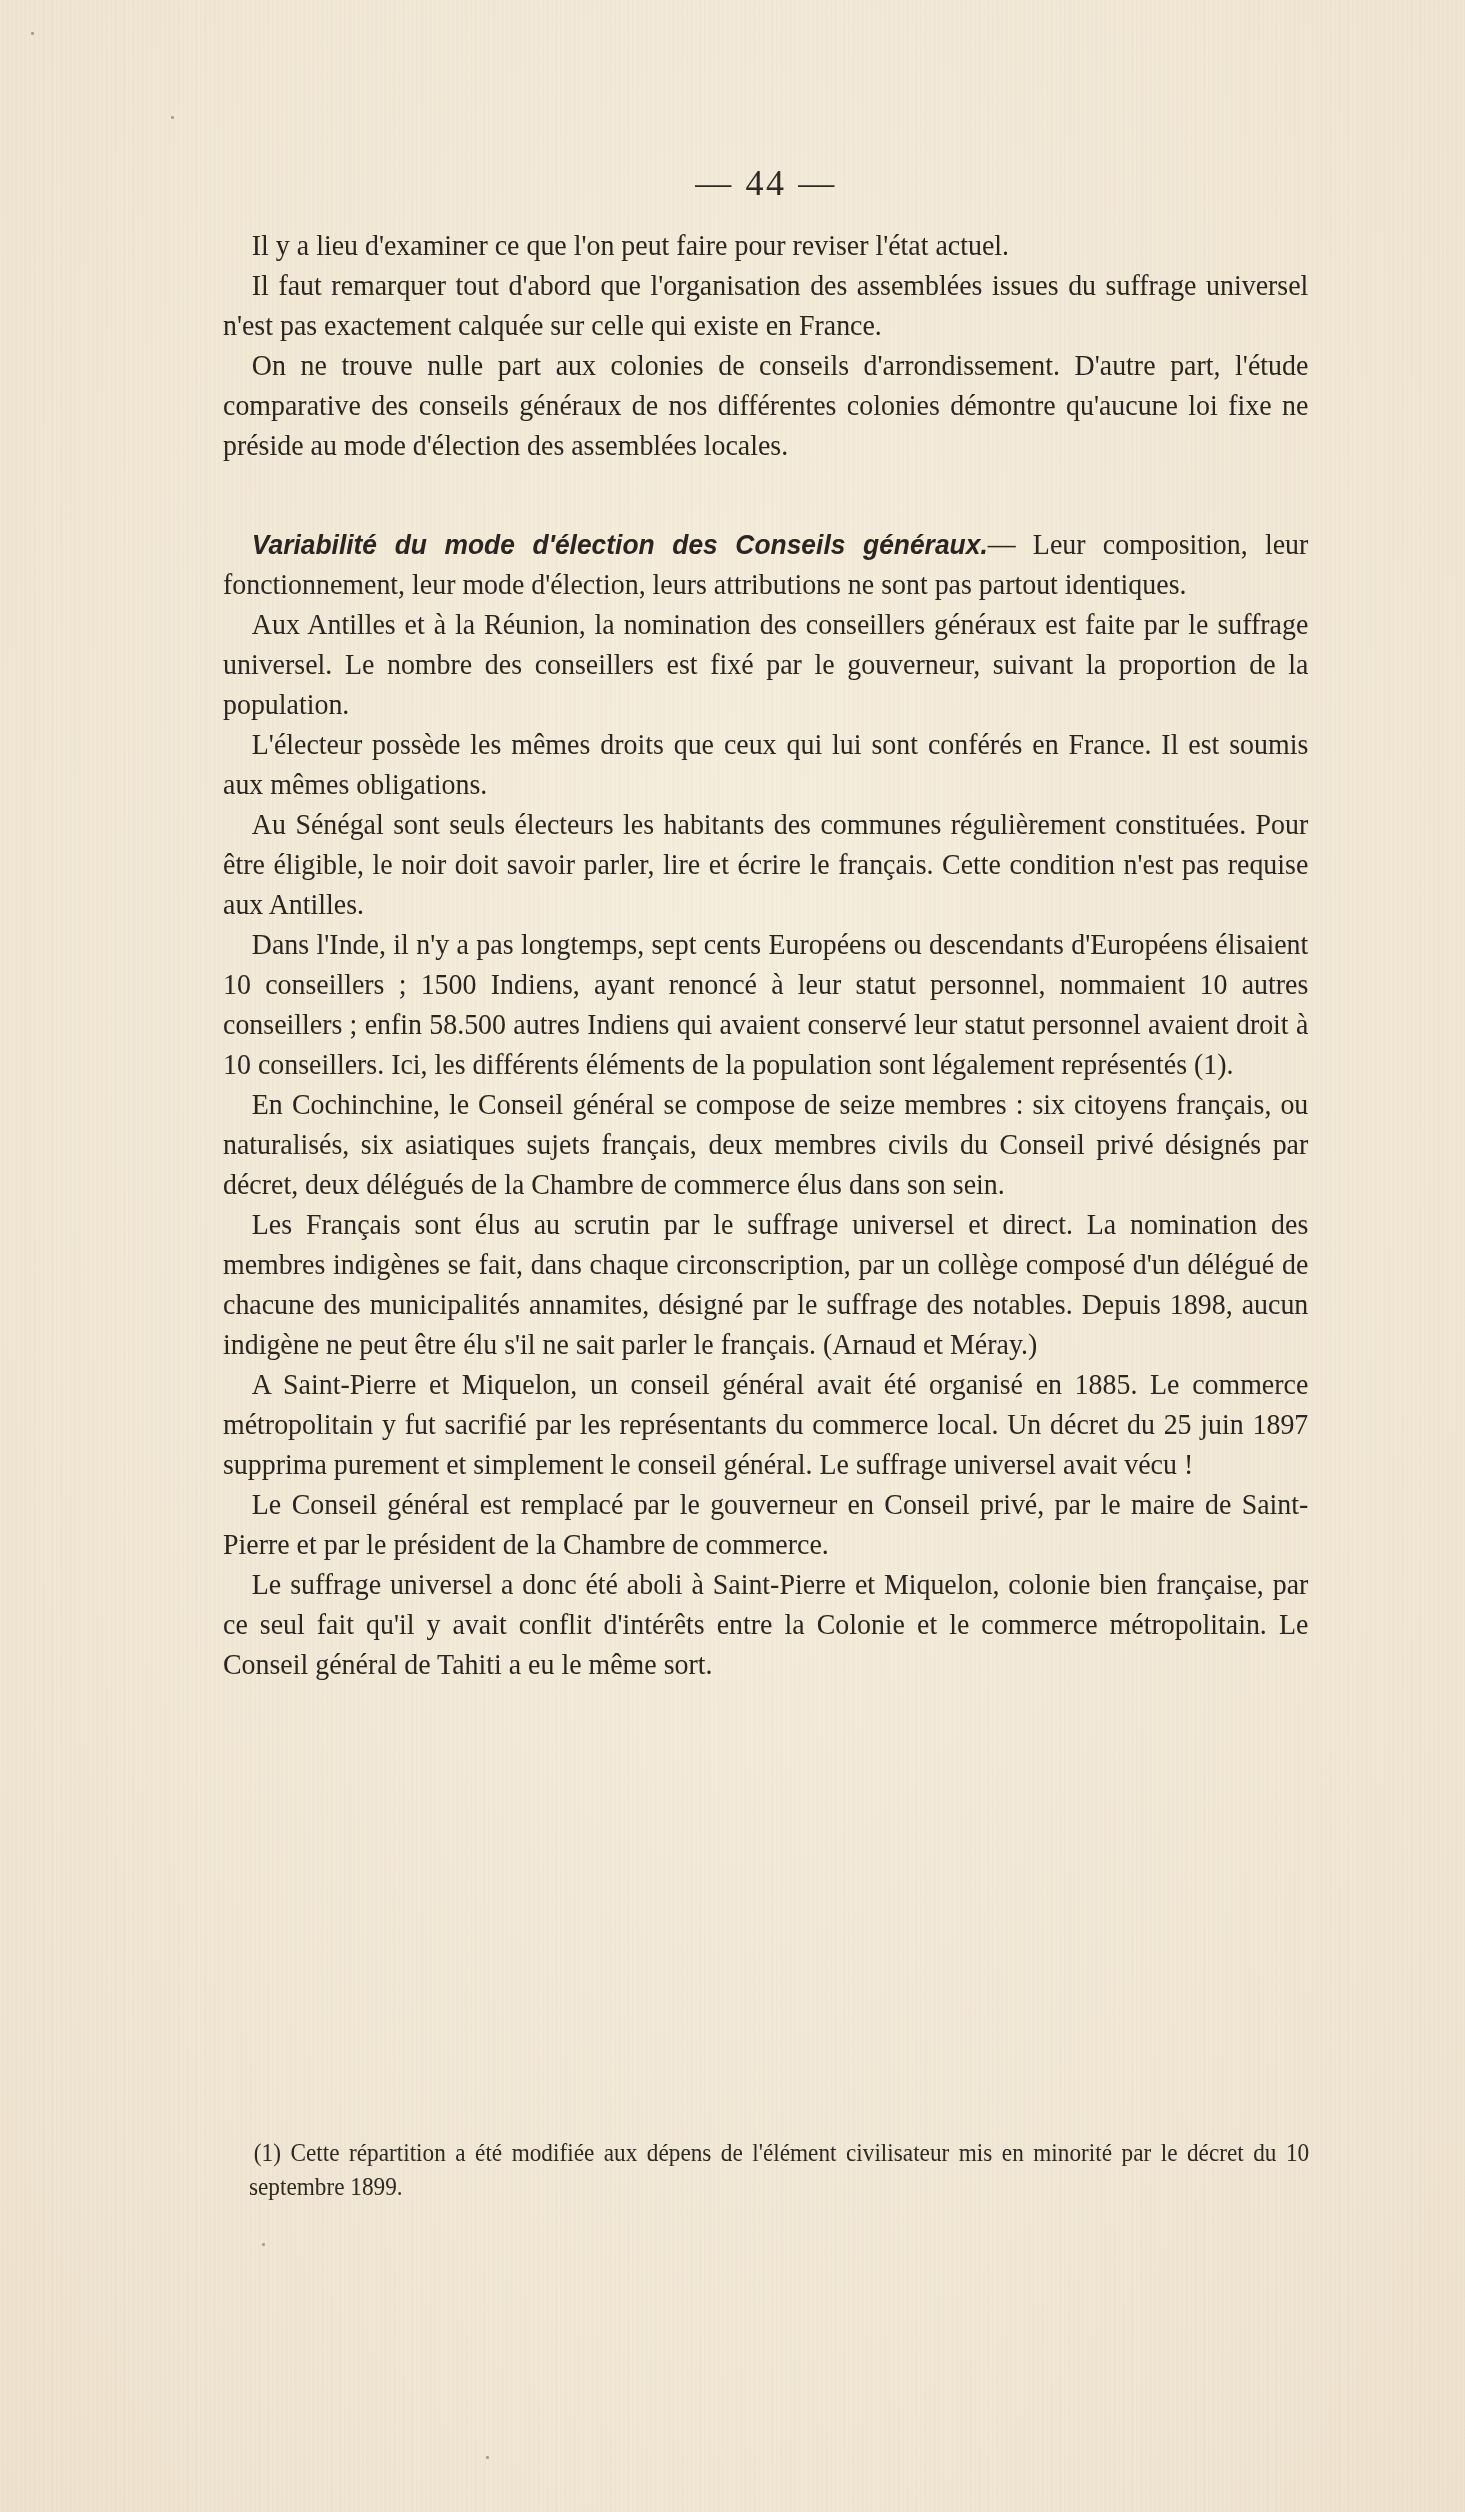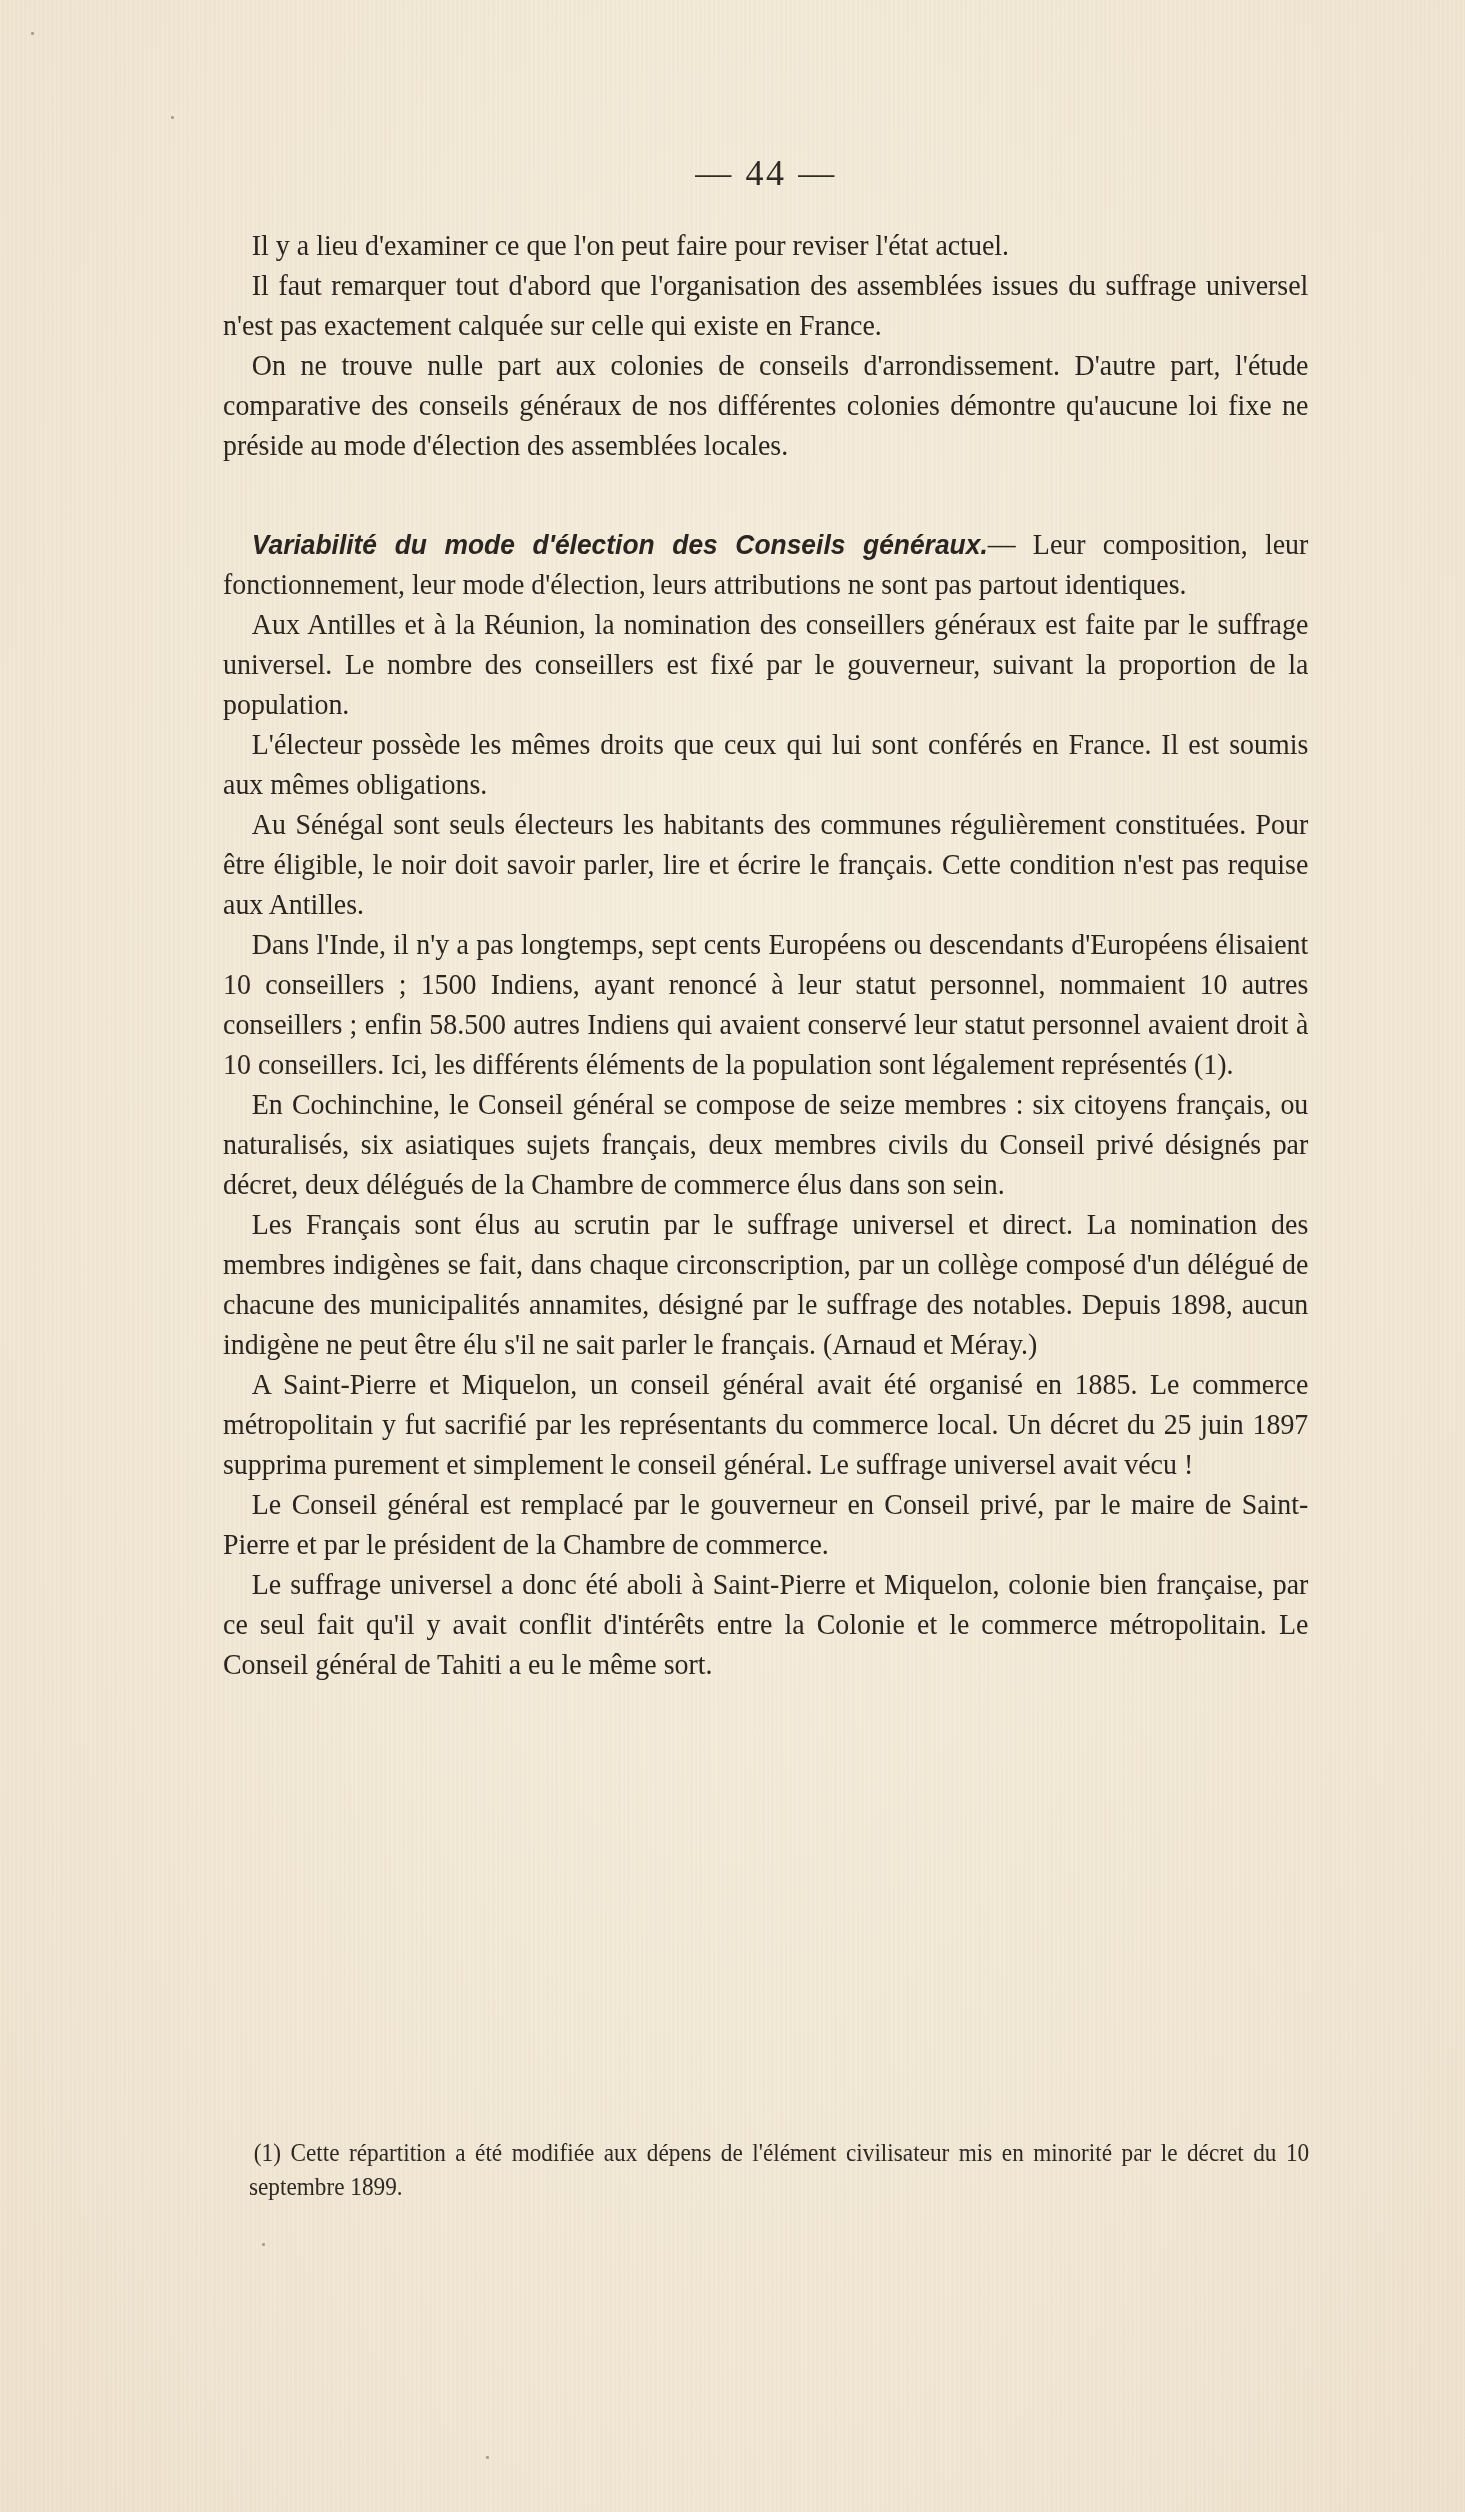--- a/index.html
+++ b/index.html
@@ -28,7 +28,7 @@
       position: absolute;
       left: 0;
       width: 1086px;
-      top: 152px;
+      top: 162px;
       text-align: center;
       font-size: 36px;
       letter-spacing: 2.6px;

